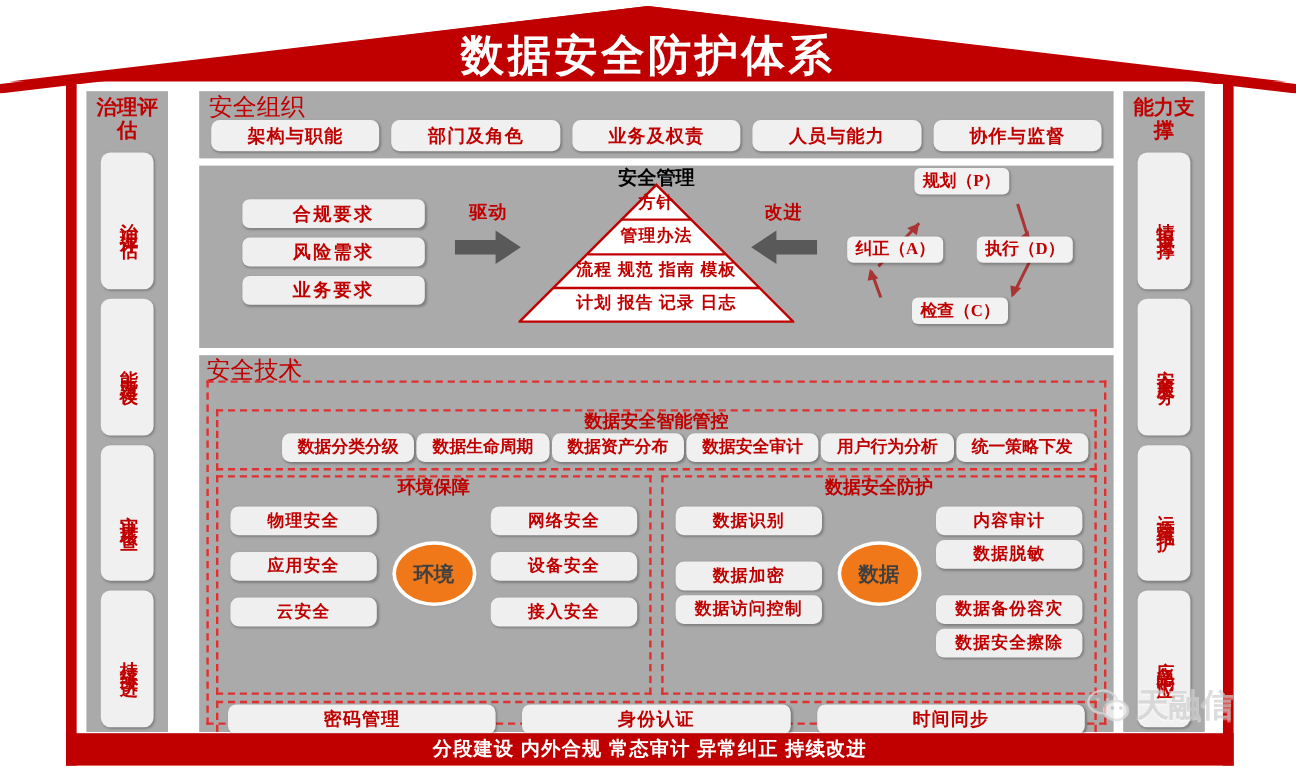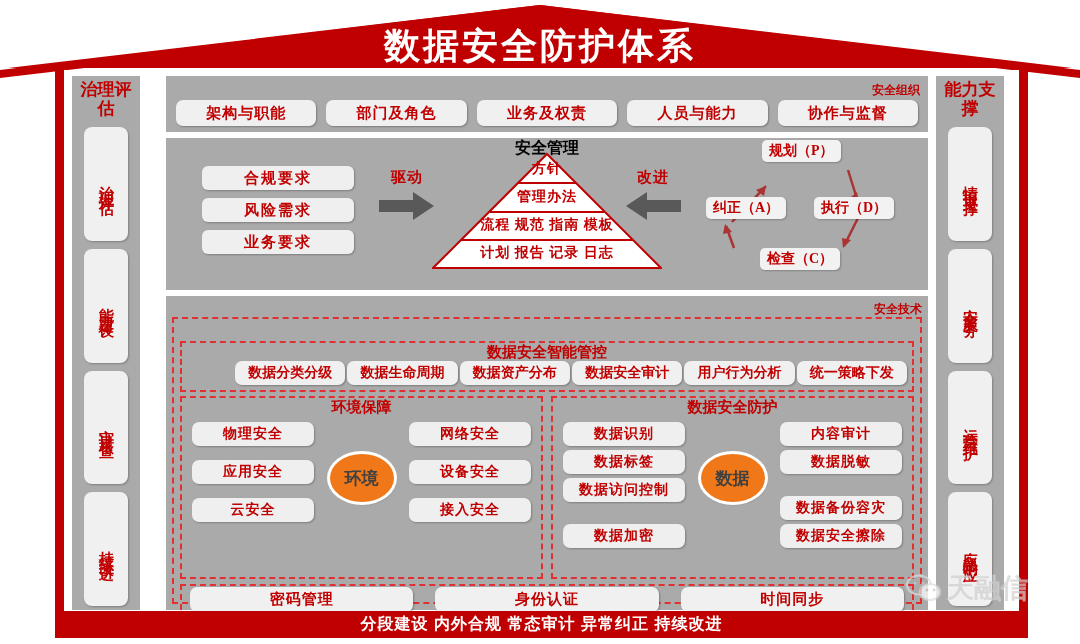--- a/index.html
+++ b/index.html
@@ -44,7 +44,7 @@
     display:flex;flex-direction:column;gap:6px;}
 
   .panel{background:#aaaaaa;position:relative;box-sizing:border-box;}
-  .panel-title{color:#c00000;font-weight:bold;font-size:12px;text-align:right;
+  .panel-title{color:#c00000;font-weight:normal;font-size:20px;text-align:left;
     line-height:20px;padding-top:2px;}
 
   

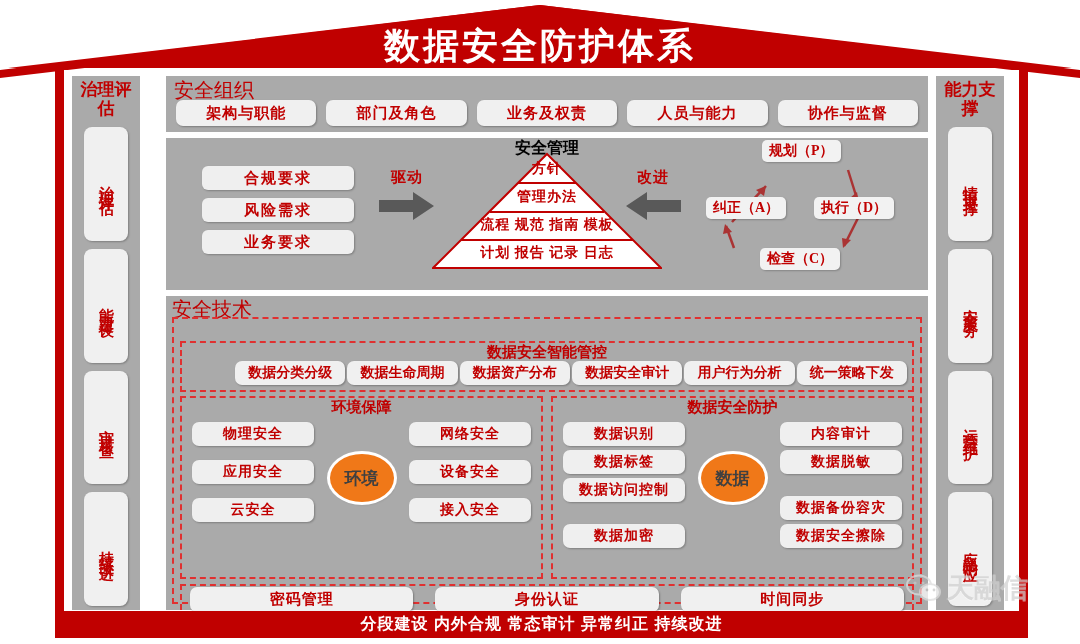--- a/index.html
+++ b/index.html
@@ -255,7 +255,6 @@
             <div class="col-inner">
               <div class="side-list l" style="gap:4px;">
                 <div class="env-chip">数据识别</div>
-                <div class="env-chip">数据标签</div>
                 <div class="env-chip">数据访问控制</div>
                 <div class="env-chip" style="margin-top:18px;">数据加密</div>
               </div>

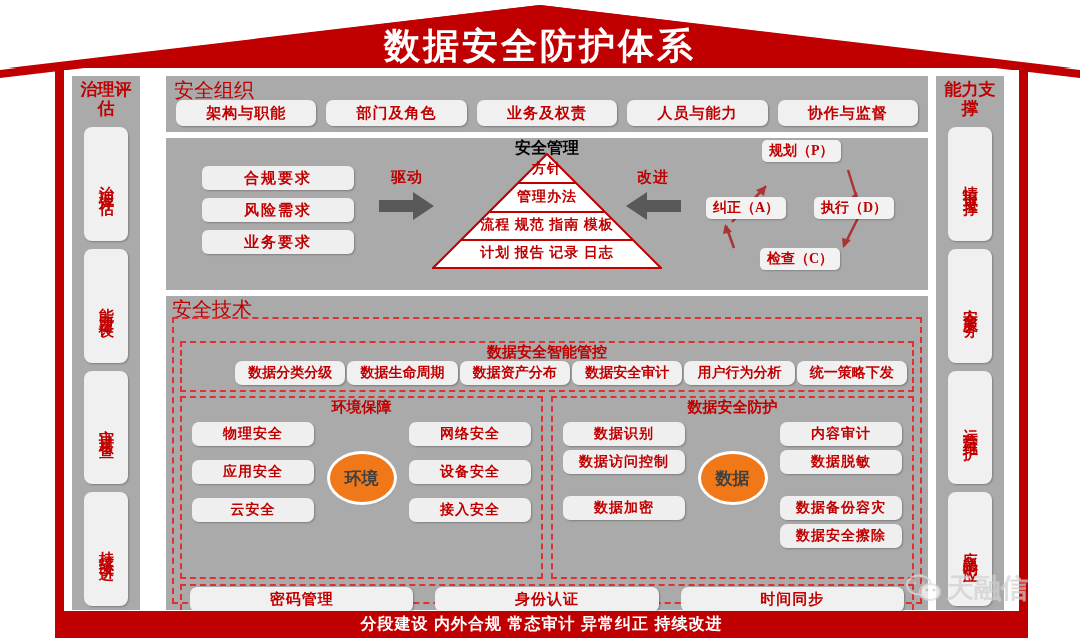--- a/index.html
+++ b/index.html
@@ -255,8 +255,8 @@
             <div class="col-inner">
               <div class="side-list l" style="gap:4px;">
                 <div class="env-chip">数据识别</div>
+                <div class="env-chip" style="margin-top:18px;">数据加密</div>
                 <div class="env-chip">数据访问控制</div>
-                <div class="env-chip" style="margin-top:18px;">数据加密</div>
               </div>
               <div class="ellipse">数据</div>
               <div class="side-list r" style="gap:4px;">

